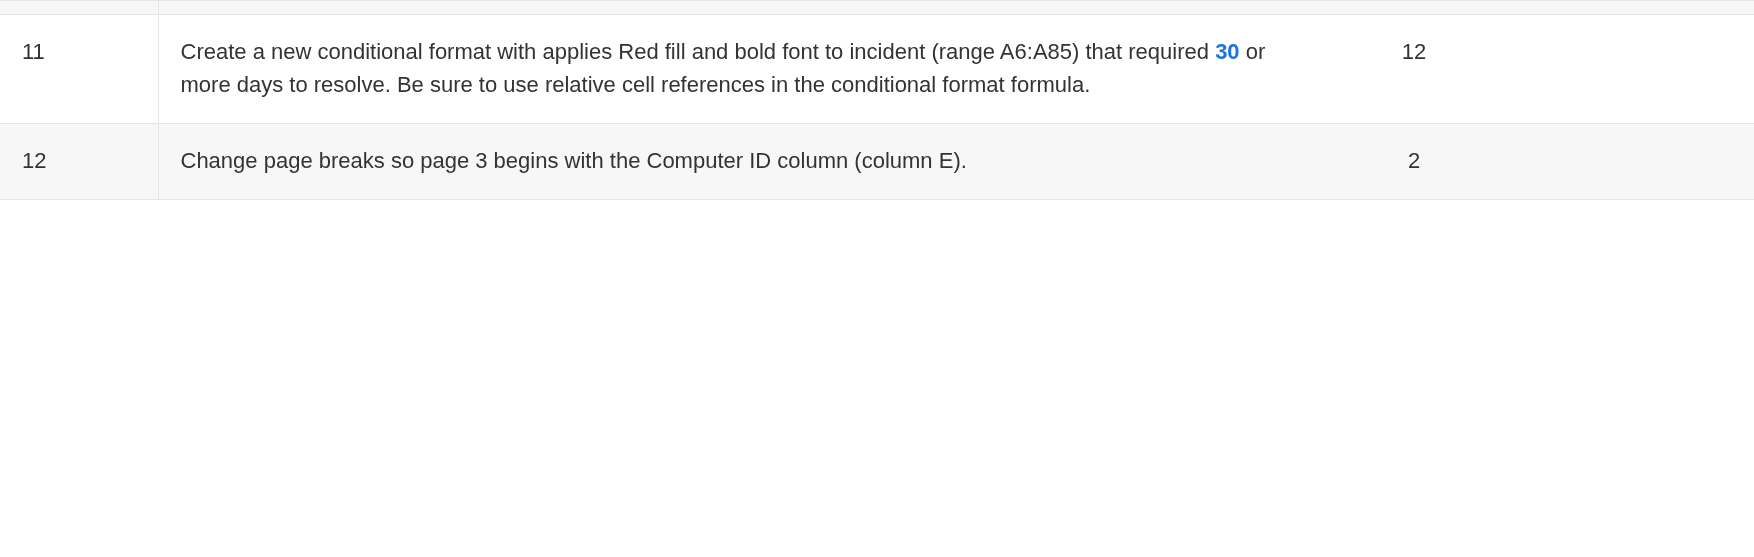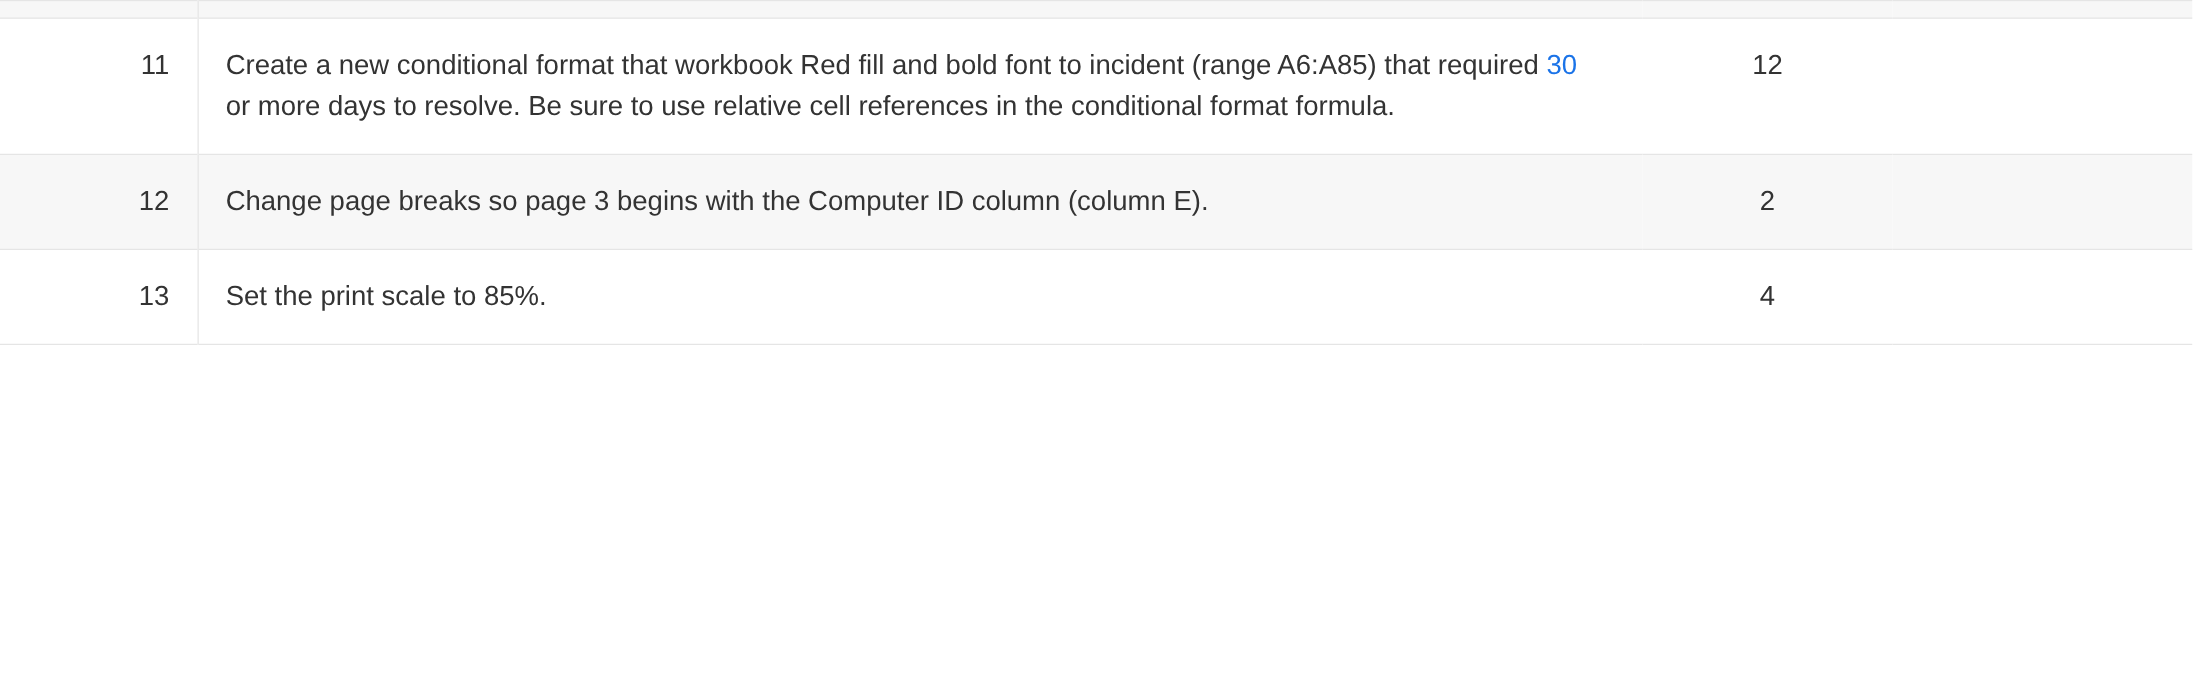--- a/index.html
+++ b/index.html
@@ -48,7 +48,7 @@
       color: #333333;
     }
     td.num-cell {
-      text-align: right;
+      text-align: left;
       font-size: 22px;
       color: #333333;
       border-right: 1px solid #e5e5e5;

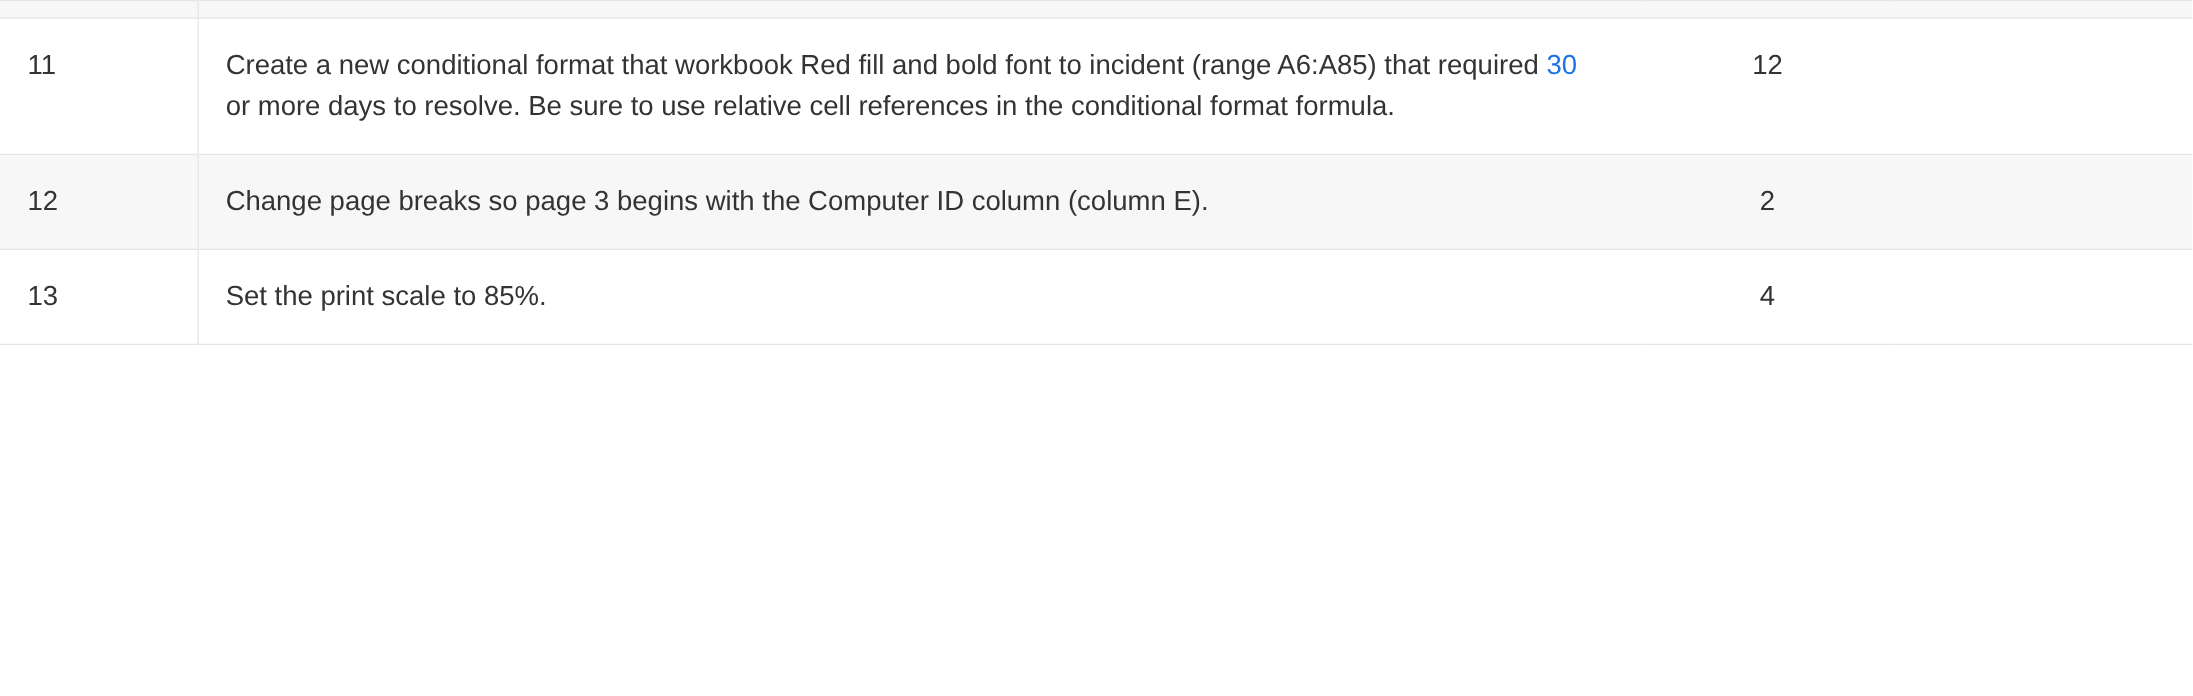--- a/index.html
+++ b/index.html
@@ -104,7 +104,7 @@
     <tr class="band-odd">
       <td class="num-cell">11</td>
       <td class="desc-cell">
-        <span>Create a new conditional format that workbook Red fill and bold font to incident (range A6:A85) that required </span><span class="emph">30</span><span> or more days to resolve. Be sure to use relative cell references in the conditional format formula.</span>
+        <span>Create a new conditional format with applies Red fill and bold font to incident (range A6:A85) that required </span><span class="emph">30</span><span> or more days to resolve. Be sure to use relative cell references in the conditional format formula.</span>
       </td>
       <td class="pts-cell">12</td>
       <td class="pad-cell"></td>

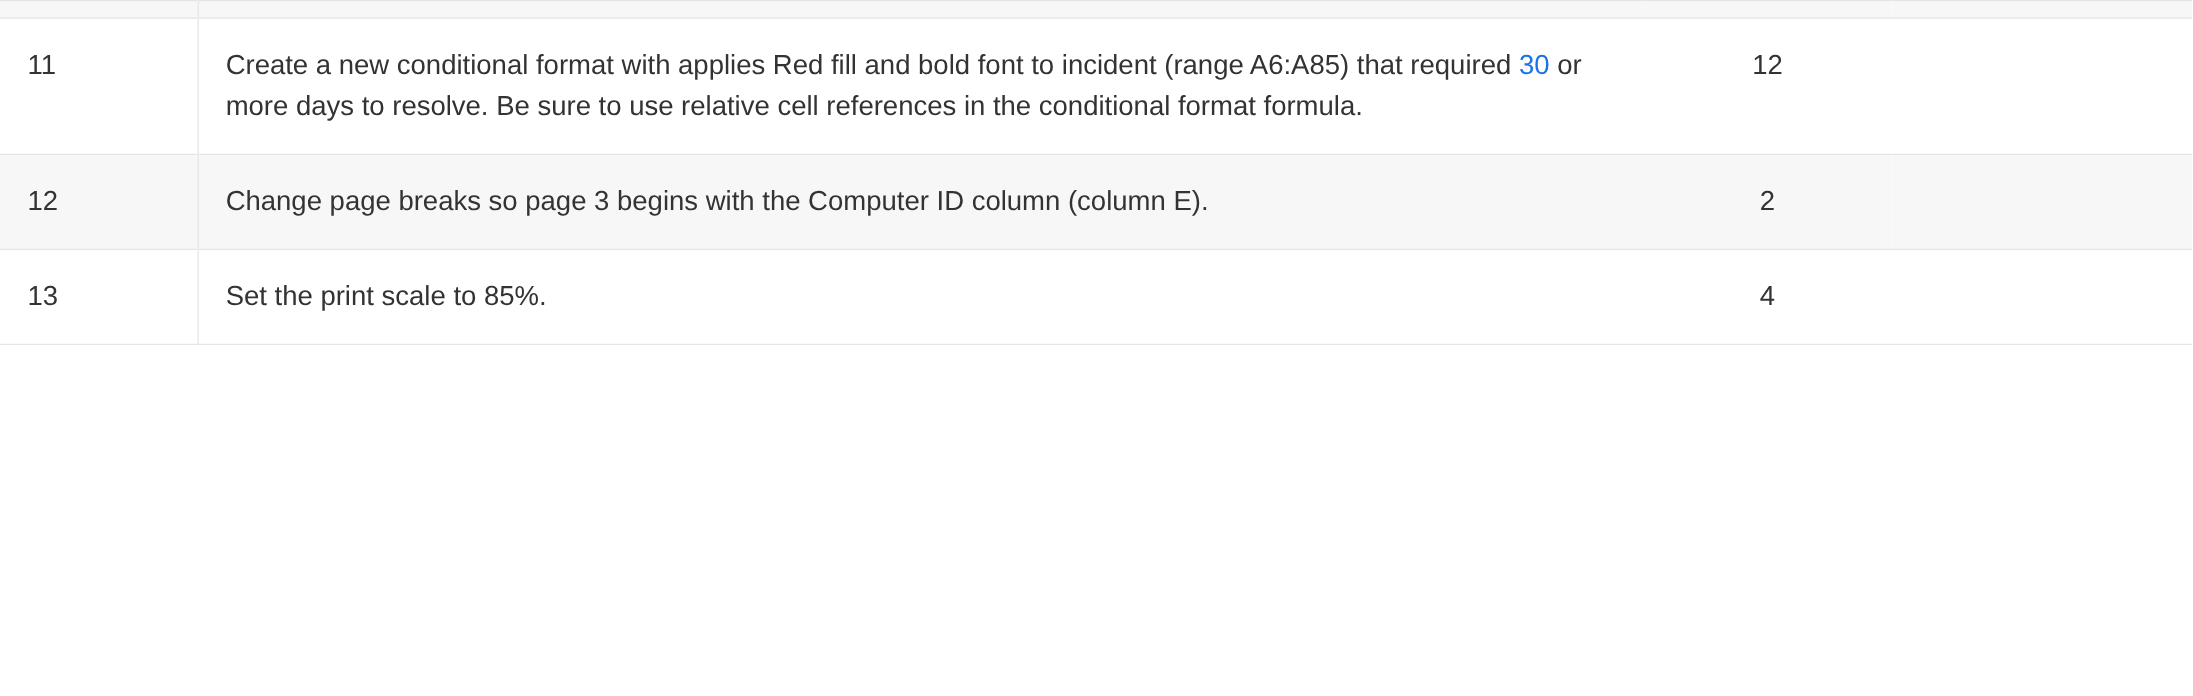--- a/index.html
+++ b/index.html
@@ -80,7 +80,7 @@
     }
     .emph {
       color: #1a73e8;
-      font-weight: 400;
+      font-weight: 700;
     }
   </style>
 </head>

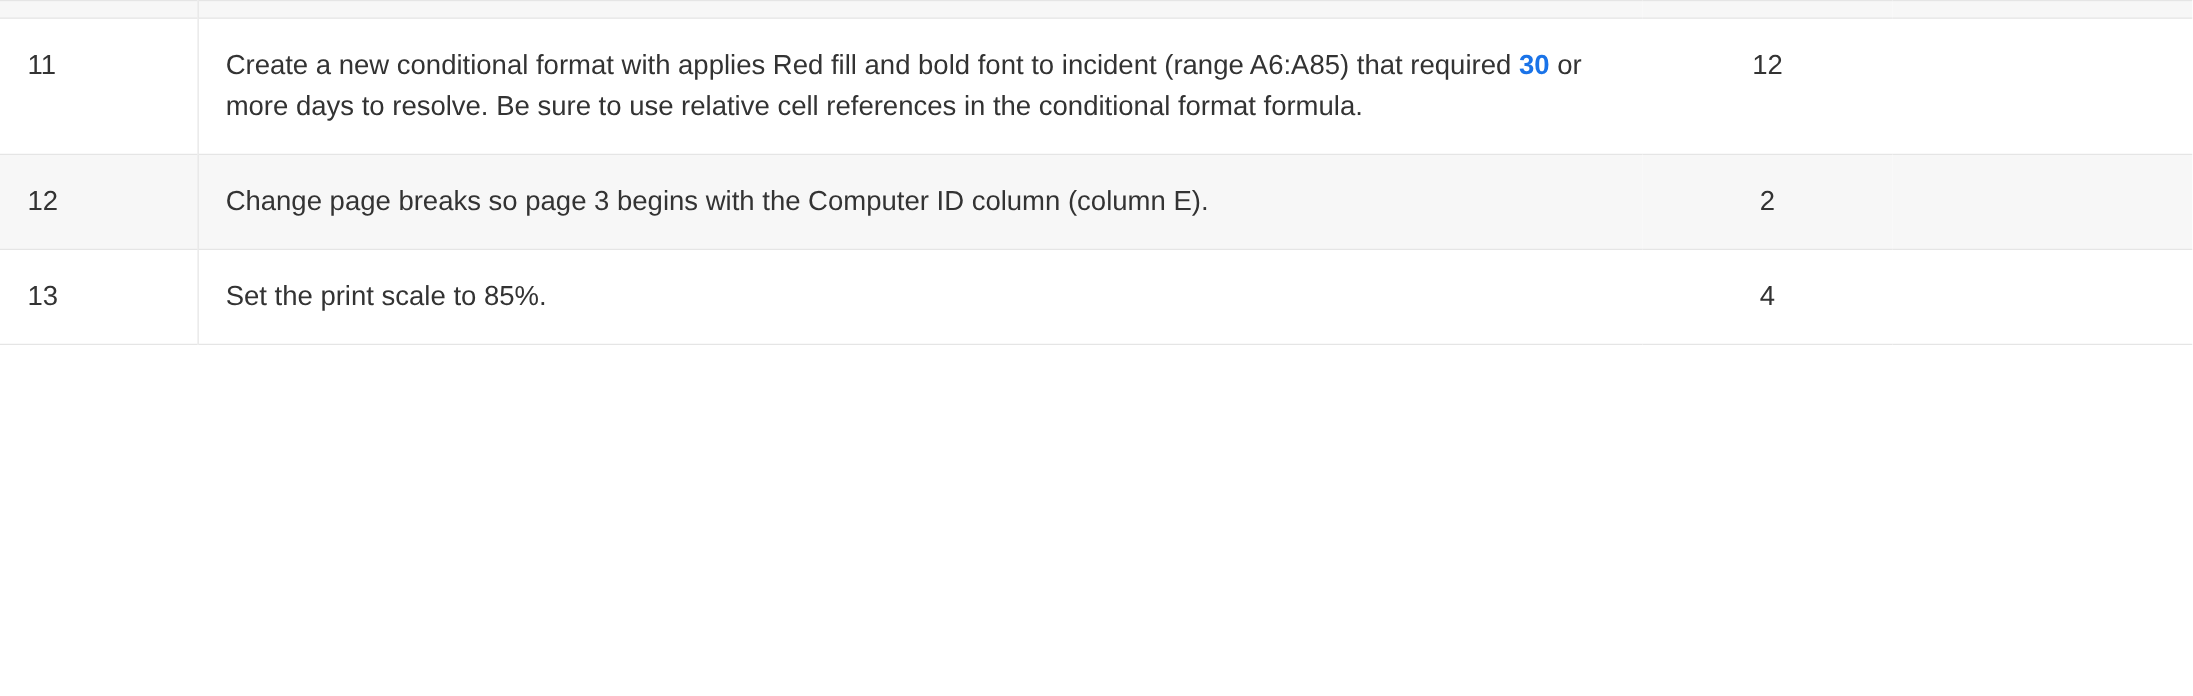--- a/index.html
+++ b/index.html
@@ -119,14 +119,6 @@
       <td class="pad-cell"></td>
     </tr>
 
-    <tr class="band-odd">
-      <td class="num-cell">13</td>
-      <td class="desc-cell">
-        <span>Set the print scale to 85%.</span><span></span>
-      </td>
-      <td class="pts-cell">4</td>
-      <td class="pad-cell"></td>
-    </tr>
 
 
 

